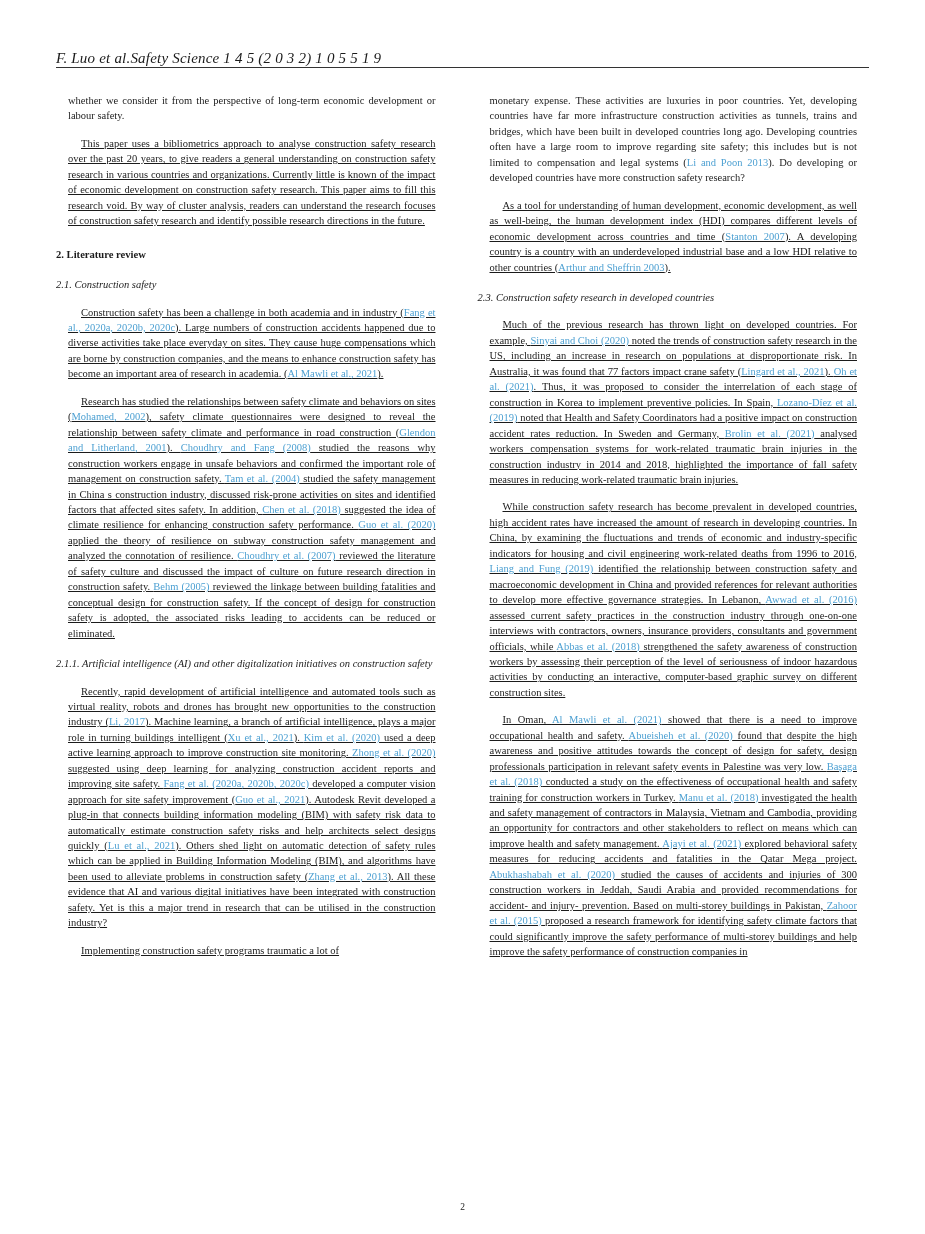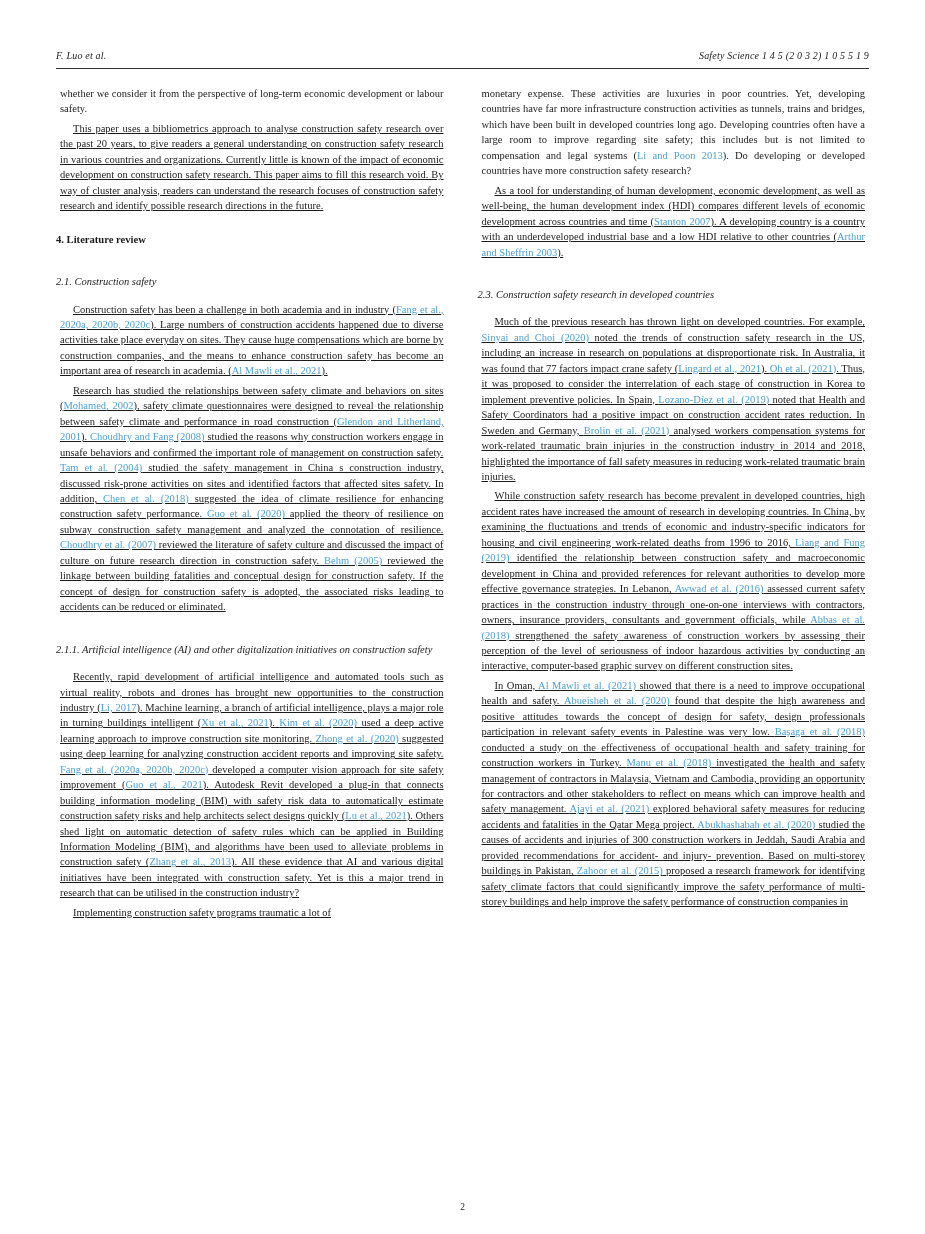--- a/index.html
+++ b/index.html
@@ -12,9 +12,9 @@
   }
   .page { padding:50px 56px 0 56px; }
   .running-head {
-    display:flex; justify-content:space-between; align-items:baseline;
-    font-style:italic; font-size:10px; letter-spacing:0.2px;
-    padding-bottom:7px; border-bottom:0.9px solid var(--rule);
+    display:flex; align-items:baseline;
+    font-style:italic; font-size:15px; letter-spacing:0.2px;
+    border-bottom:0.9px solid var(--rule);
   }
   .body-columns { display:flex; gap:30px; margin-top:13px; }
   .column {

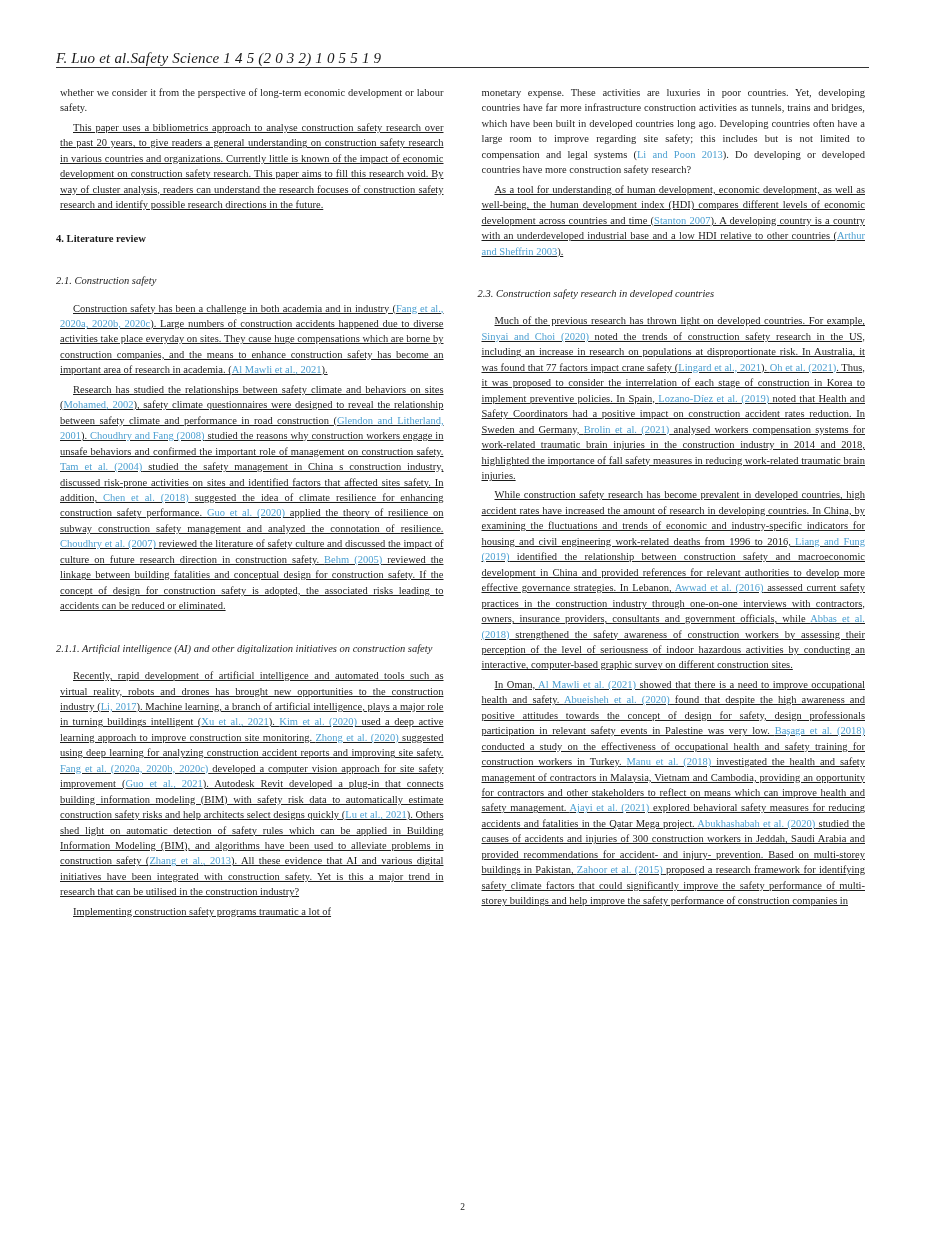--- a/index.html
+++ b/index.html
@@ -21,7 +21,7 @@
     flex:1; min-width:0; font-size:10.5px; line-height:15.45px;
     text-align:justify; hyphens:auto; -webkit-hyphens:auto;
   }
-  p.para { margin:4px; }
+  p.para { margin:12px; }
   p.indent { text-indent:13px;text-decoration:underline; }
   h2.sec { font-size:10.6px; font-weight:700; margin:18px 0 0 0; text-align:left; }
   h3.subsec { font-size:10.5px; font-style:italic; font-weight:400; margin:27px 0 12px 0; text-align:left; }

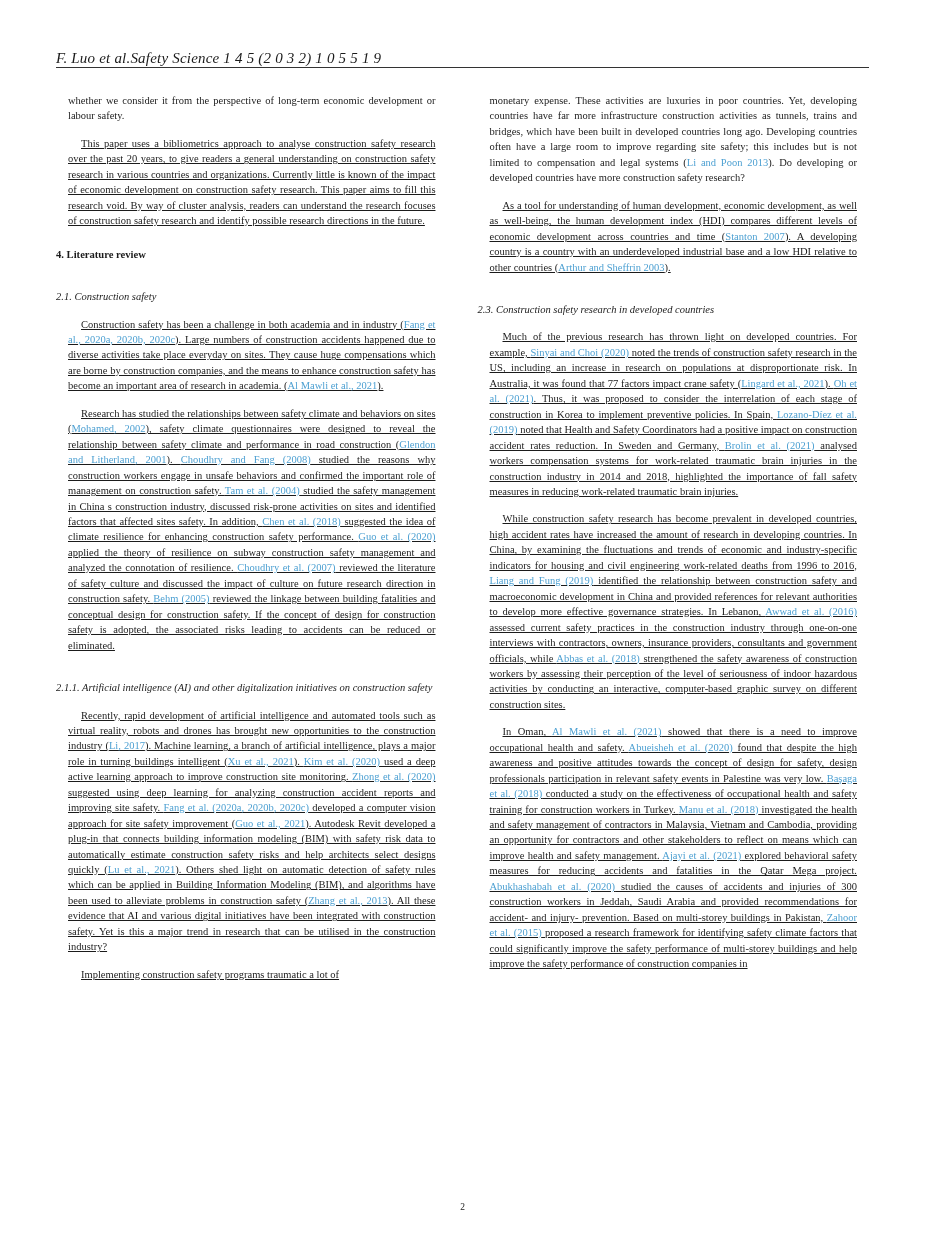--- a/index.html
+++ b/index.html
@@ -43,7 +43,7 @@
     <div class="column">
         <p class="para">whether we consider it from the perspective of long-term economic development or labour safety.</p>
         <p class="para indent">This paper uses a bibliometrics approach to analyse construction safety research over the past 20 years, to give readers a general understanding on construction safety research in various countries and organizations. Currently little is known of the impact of economic development on construction safety research. This paper aims to fill this research void. By way of cluster analysis, readers can understand the research focuses of construction safety research and identify possible research directions in the future.</p>
-        <h2 class="sec">4. Literature review</h2>
+        <h2 class="sec">2. Literature review</h2>
         <h3 class="subsec">2.1. Construction safety</h3>
         <p class="para indent">Construction safety has been a challenge in both academia and in industry (<a class="cite">Fang et al., 2020a, 2020b, 2020c</a>). Large numbers of construction accidents happened due to diverse activities take place everyday on sites. They cause huge compensations which are borne by construction companies, and the means to enhance construction safety has become an important area of research in academia. (<a class="cite">Al Mawli et al., 2021</a>).</p>
         <p class="para indent">Research has studied the relationships between safety climate and behaviors on sites (<a class="cite">Mohamed, 2002</a>), safety climate questionnaires were designed to reveal the relationship between safety climate and performance in road construction (<a class="cite">Glendon and Litherland, 2001</a>). <a class="cite">Choudhry and Fang (2008)</a> studied the reasons why construction workers engage in unsafe behaviors and confirmed the important role of management on construction safety. <a class="cite">Tam et al. (2004)</a> studied the safety management in China s construction industry, discussed risk-prone activities on sites and identified factors that affected sites safety. In addition, <a class="cite">Chen et al. (2018)</a> suggested the idea of climate resilience for enhancing construction safety performance. <a class="cite">Guo et al. (2020)</a> applied the theory of resilience on subway construction safety management and analyzed the connotation of resilience. <a class="cite">Choudhry et al. (2007)</a> reviewed the literature of safety culture and discussed the impact of culture on future research direction in construction safety. <a class="cite">Behm (2005)</a> reviewed the linkage between building fatalities and conceptual design for construction safety. If the concept of design for construction safety is adopted, the associated risks leading to accidents can be reduced or eliminated.</p>

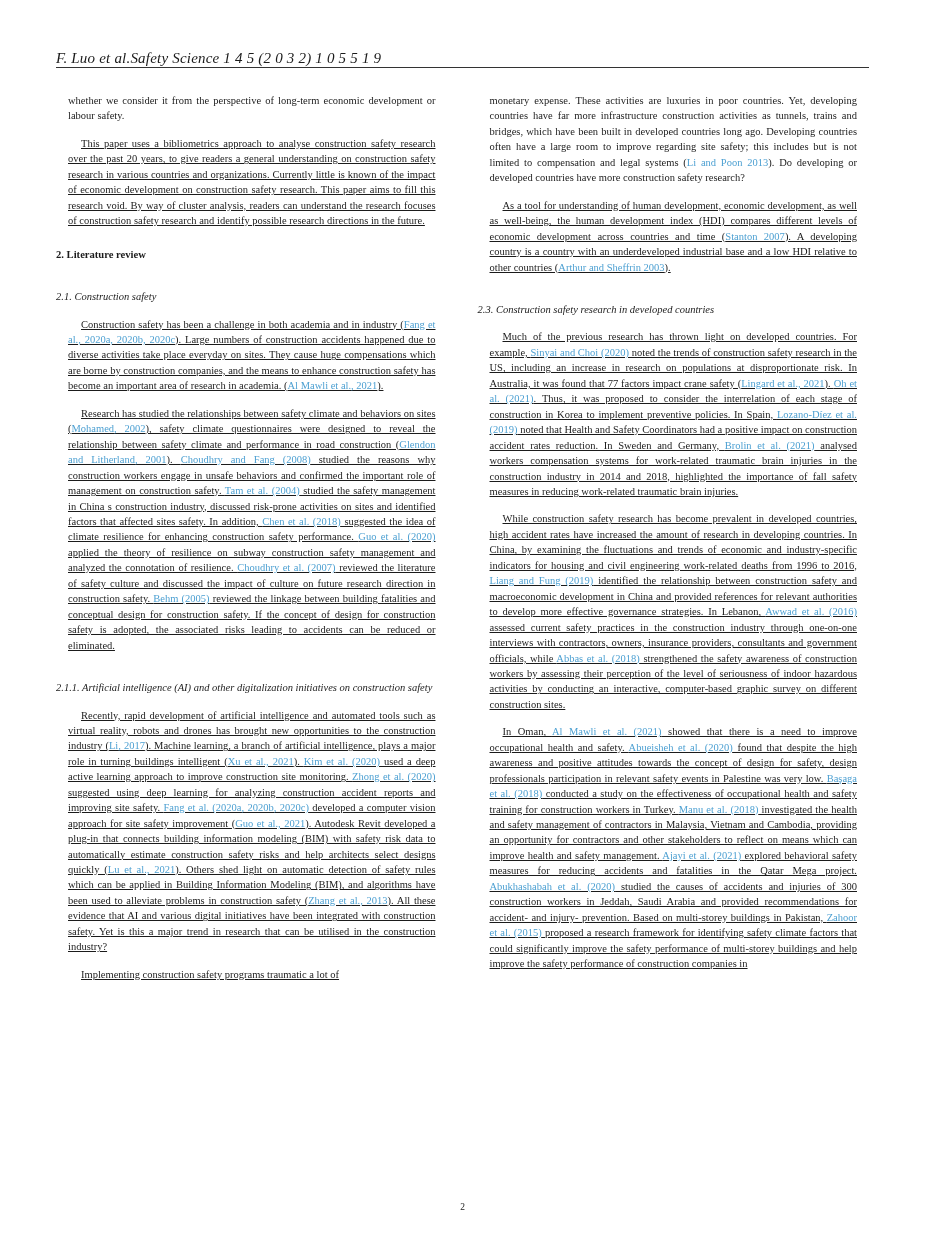--- a/index.html
+++ b/index.html
@@ -24,7 +24,7 @@
   p.para { margin:12px; }
   p.indent { text-indent:13px;text-decoration:underline; }
   h2.sec { font-size:10.6px; font-weight:700; margin:18px 0 0 0; text-align:left; }
-  h3.subsec { font-size:10.5px; font-style:italic; font-weight:400; margin:27px 0 12px 0; text-align:left; }
+  h3.subsec { font-size:10.5px; font-style:italic; font-weight:400; margin:15px 0 12px 0; text-align:left; }
   a.cite { color:var(--link); text-decoration:none; cursor:pointer; }
   .page-footer {
     position:absolute; left:0; right:0; bottom:22px;

